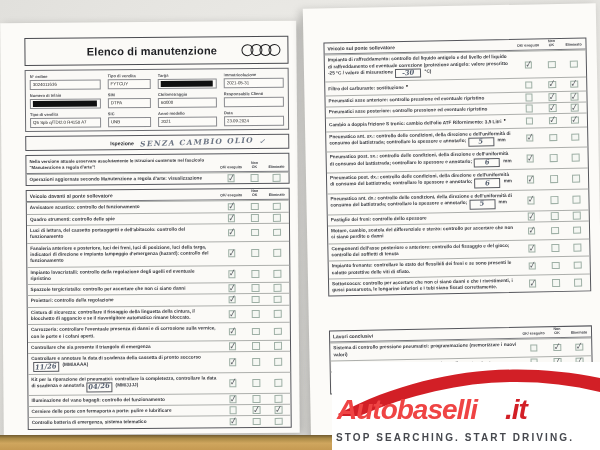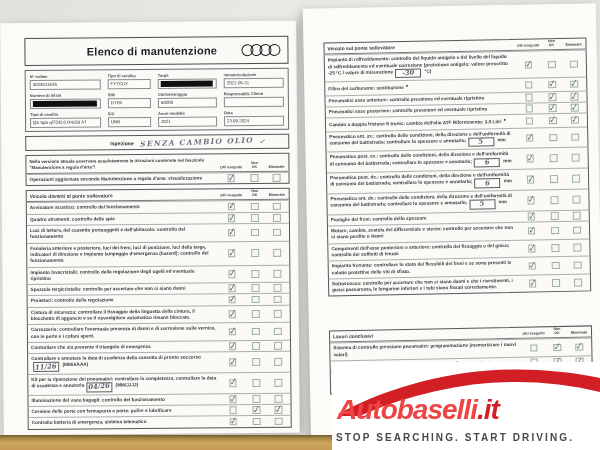--- a/index.html
+++ b/index.html
@@ -59,7 +59,7 @@
   .wm-swoosh{position:absolute;left:0;top:2px;width:268px;height:52px;}
   .wm-brand{position:absolute;left:5px;top:32px;font-size:28px;font-style:italic;font-weight:bold;
             font-family:"Liberation Sans",sans-serif;letter-spacing:-1px;white-space:nowrap;}
-  .wm-black{color:#ef4444;}.wm-red{color:#d21f26;}
+  .wm-black{color:#ef4444;}.wm-red{color:#d21f26;margin-left:28px;}
   .wm-tagline{position:absolute;left:4px;top:70px;font-size:10px;font-weight:bold;letter-spacing:2.1px;
               color:#46484e;white-space:nowrap;}
 </style>

